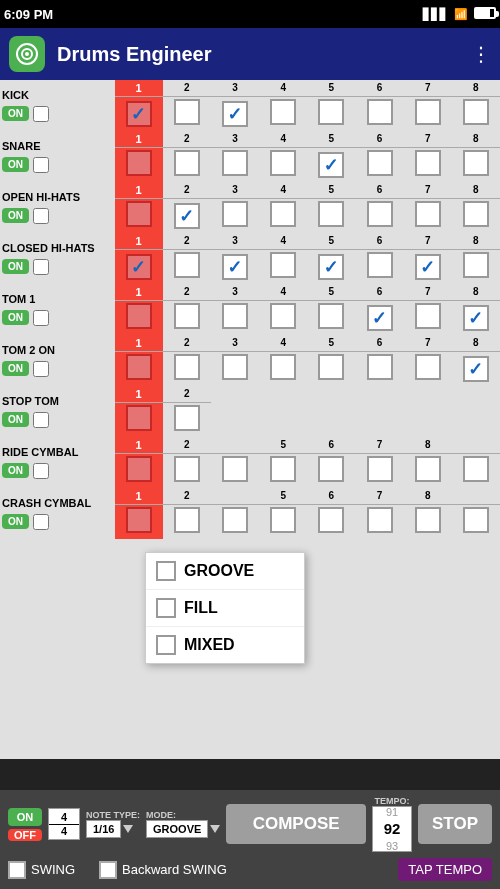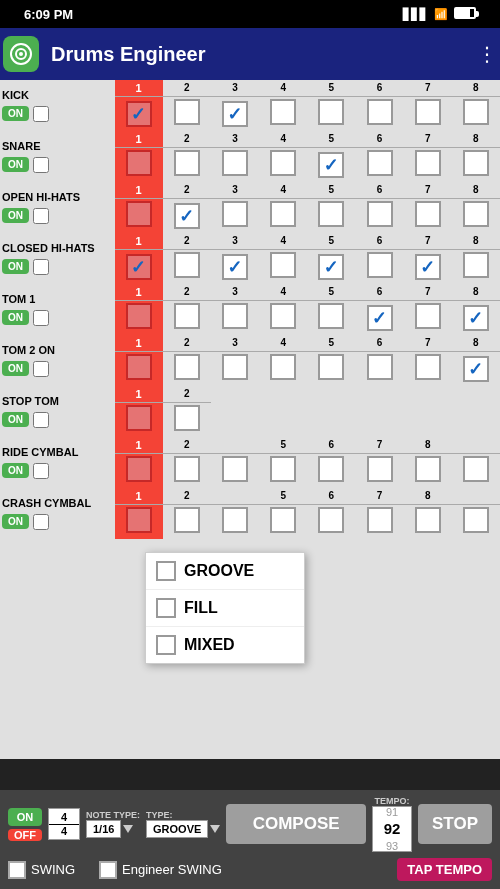--- a/index.html
+++ b/index.html
@@ -19,7 +19,7 @@
       display: flex;
       justify-content: space-between;
       align-items: center;
-      padding: 4px 24px;
+      padding: 4px 4px;
       height: 28px;
       font-size: 13px;
       font-weight: bold;

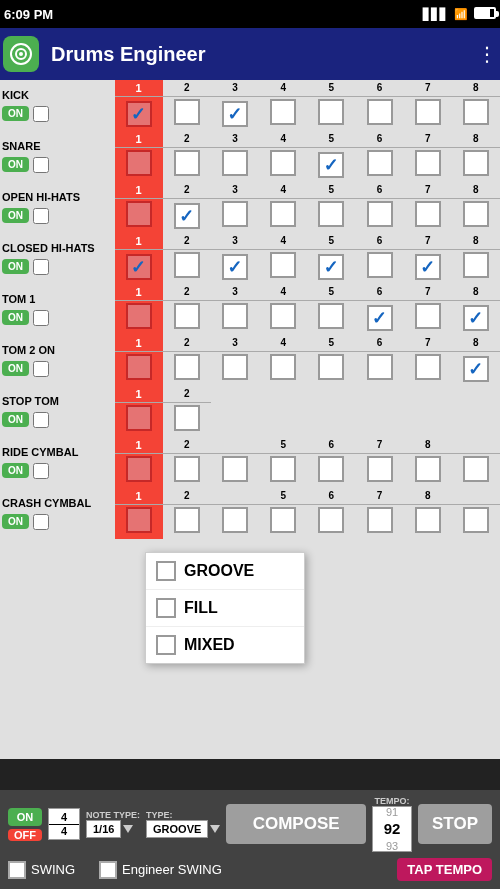--- a/index.html
+++ b/index.html
@@ -60,7 +60,7 @@
       color: #fff;
       display: flex;
       align-items: center;
-      padding: 6px 3px;
+      padding: 6px 9px;
       height: 52px;
     }
     .app-logo {

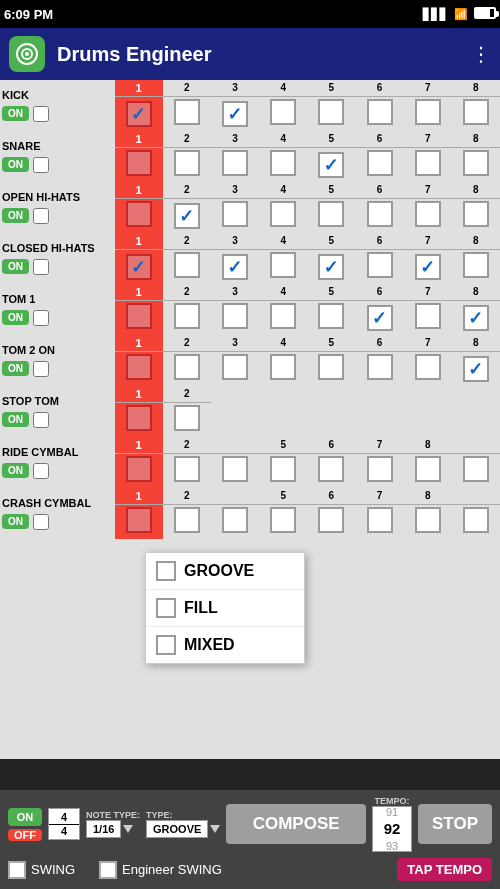--- a/index.html
+++ b/index.html
@@ -742,7 +742,7 @@
     </div>
 
     <div class="mode-section">
-      <span class="section-label">TYPE:</span>
+      <span class="section-label">MODE:</span>
       <div class="mode-value-row">
         <span class="mode-display">GROOVE</span>
         <div class="arrow-down"></div>

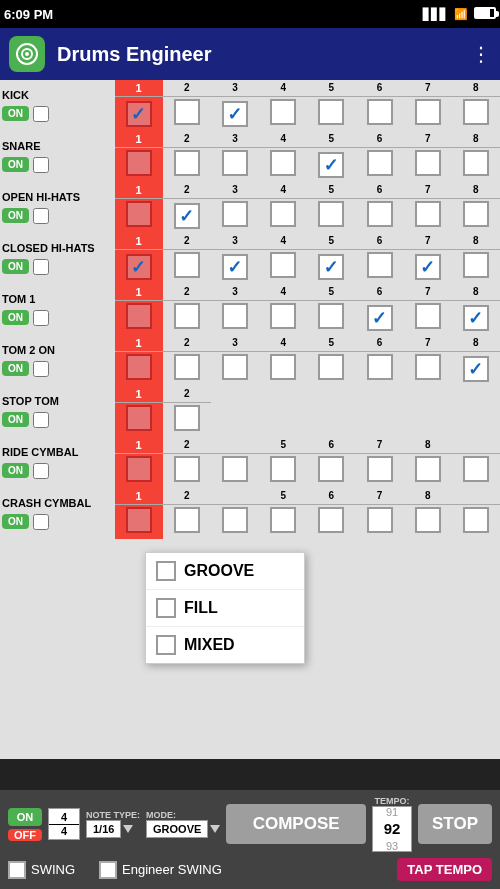--- a/index.html
+++ b/index.html
@@ -770,7 +770,7 @@
     </div>
     <div class="swing-item">
       <div class="swing-check"></div>
-      <span>Engineer SWING</span>
+      <span>Backward SWING</span>
     </div>
     <button class="btn-tap-tempo">TAP TEMPO</button>
   </div>

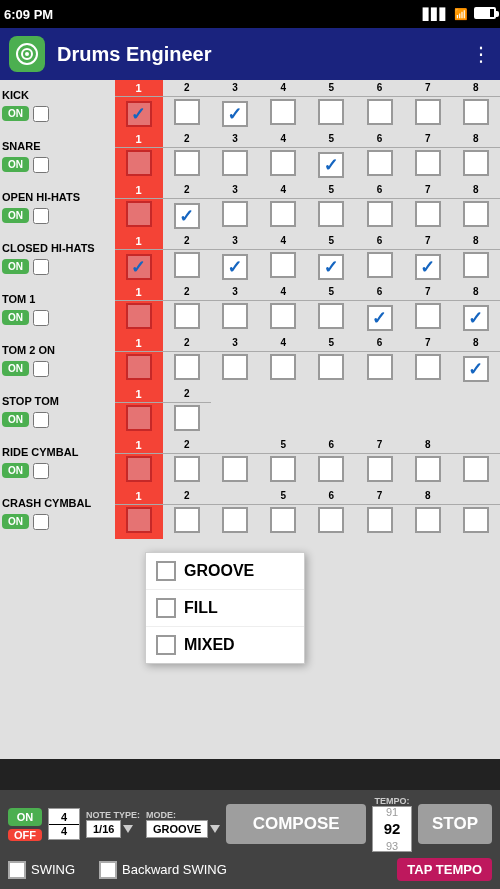--- a/index.html
+++ b/index.html
@@ -403,12 +403,12 @@
     }
 
     .btn-tap-tempo {
-      background: #be185d;
+      background: #701a75;
       color: #fff;
       border: none;
       border-radius: 4px;
       font-size: 13px;
-      font-weight: bold;
+      font-weight: normal;
       padding: 4px 10px;
       cursor: pointer;
       margin-left: auto;

